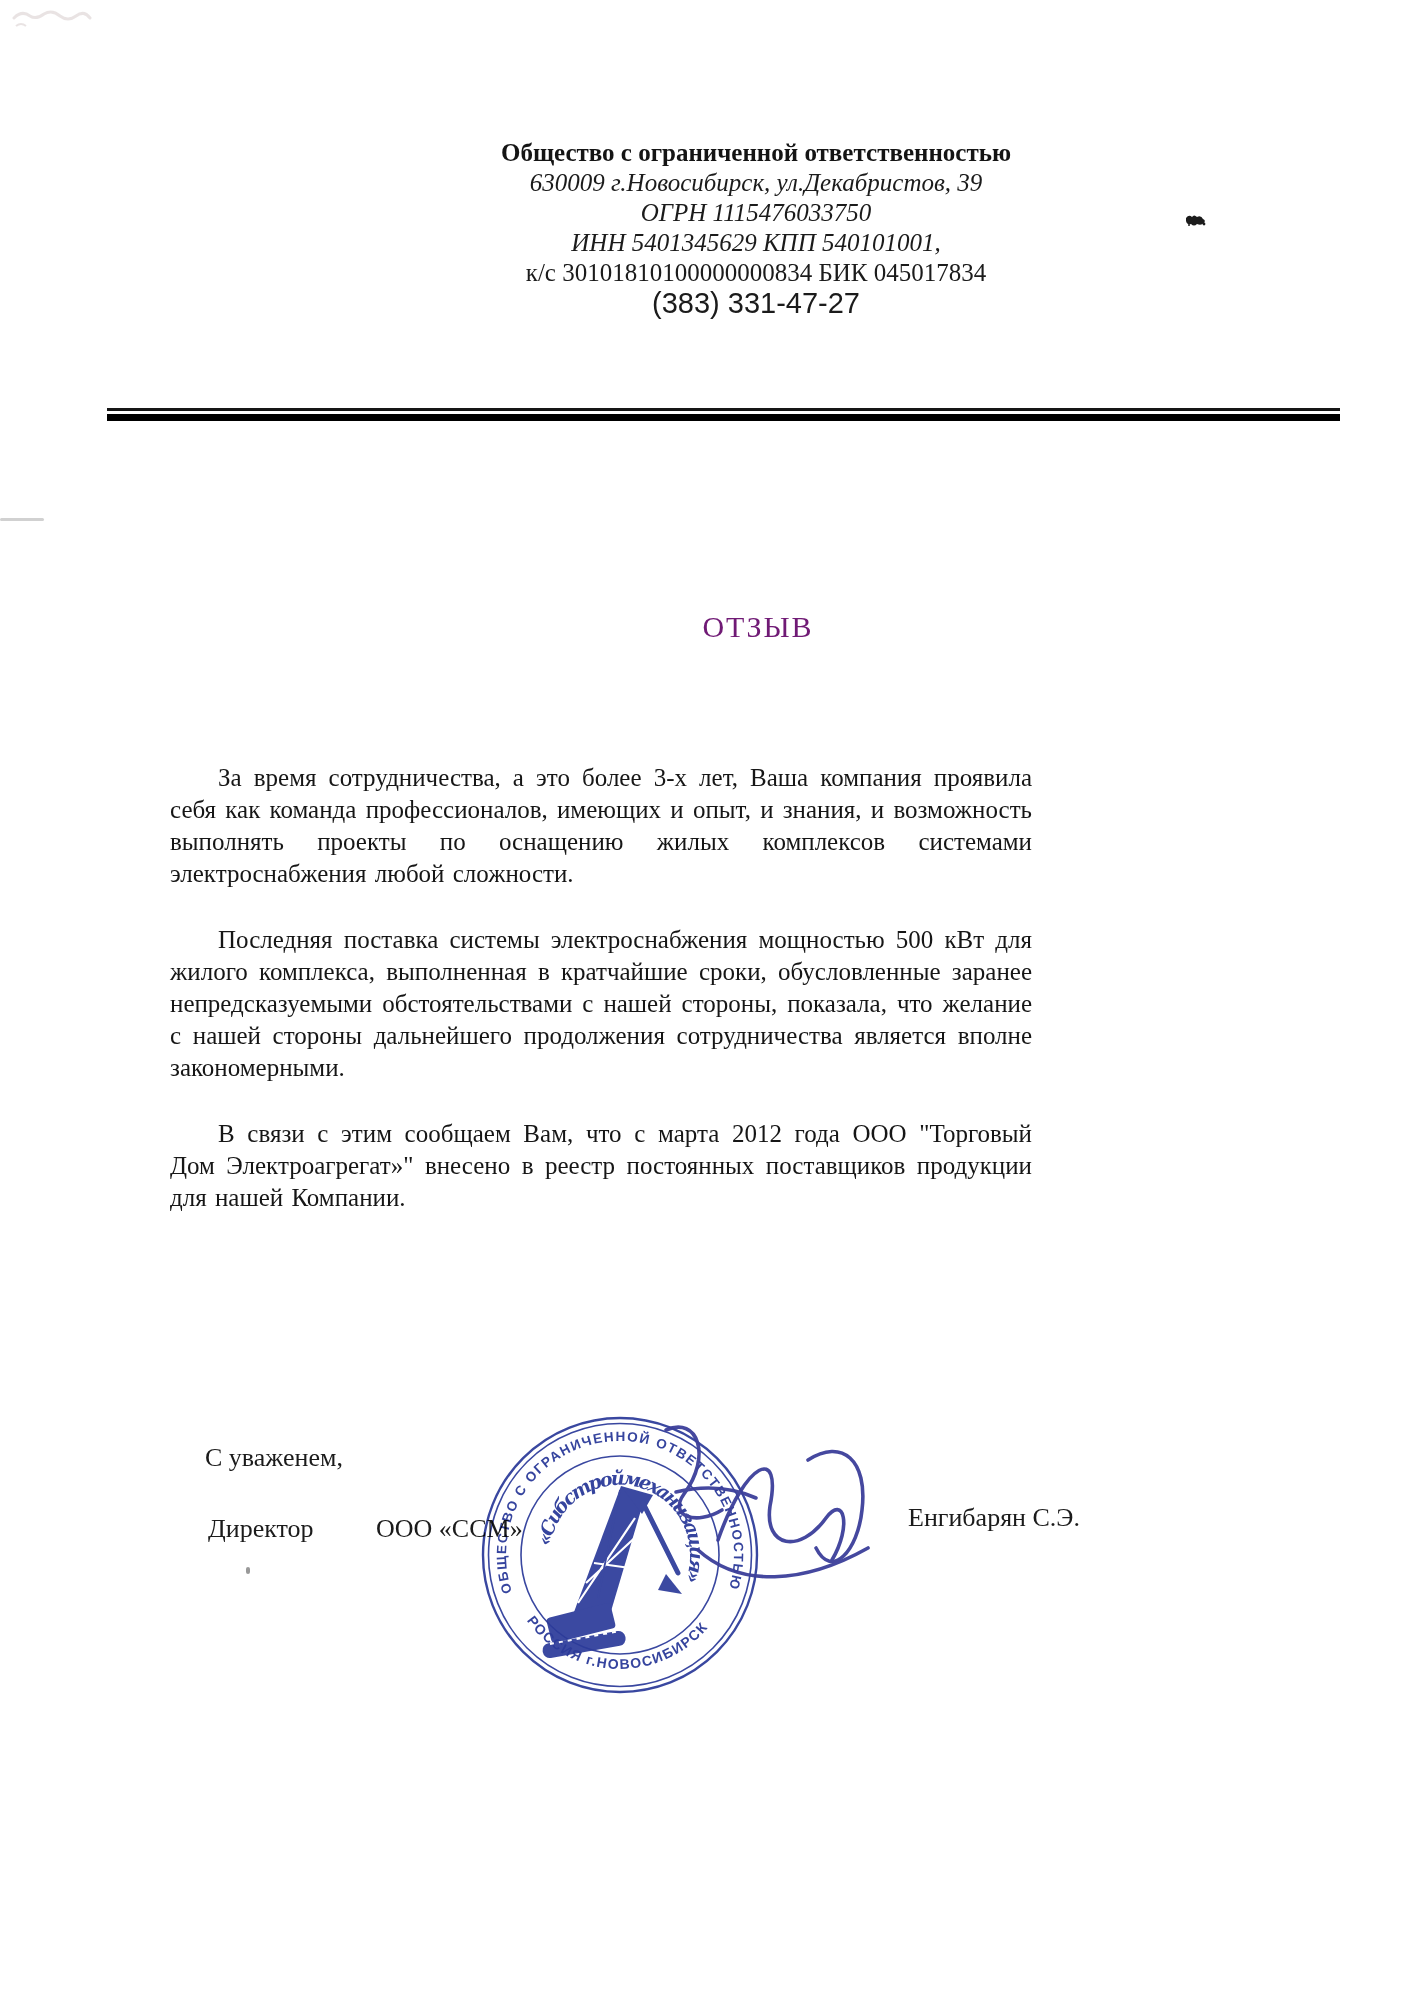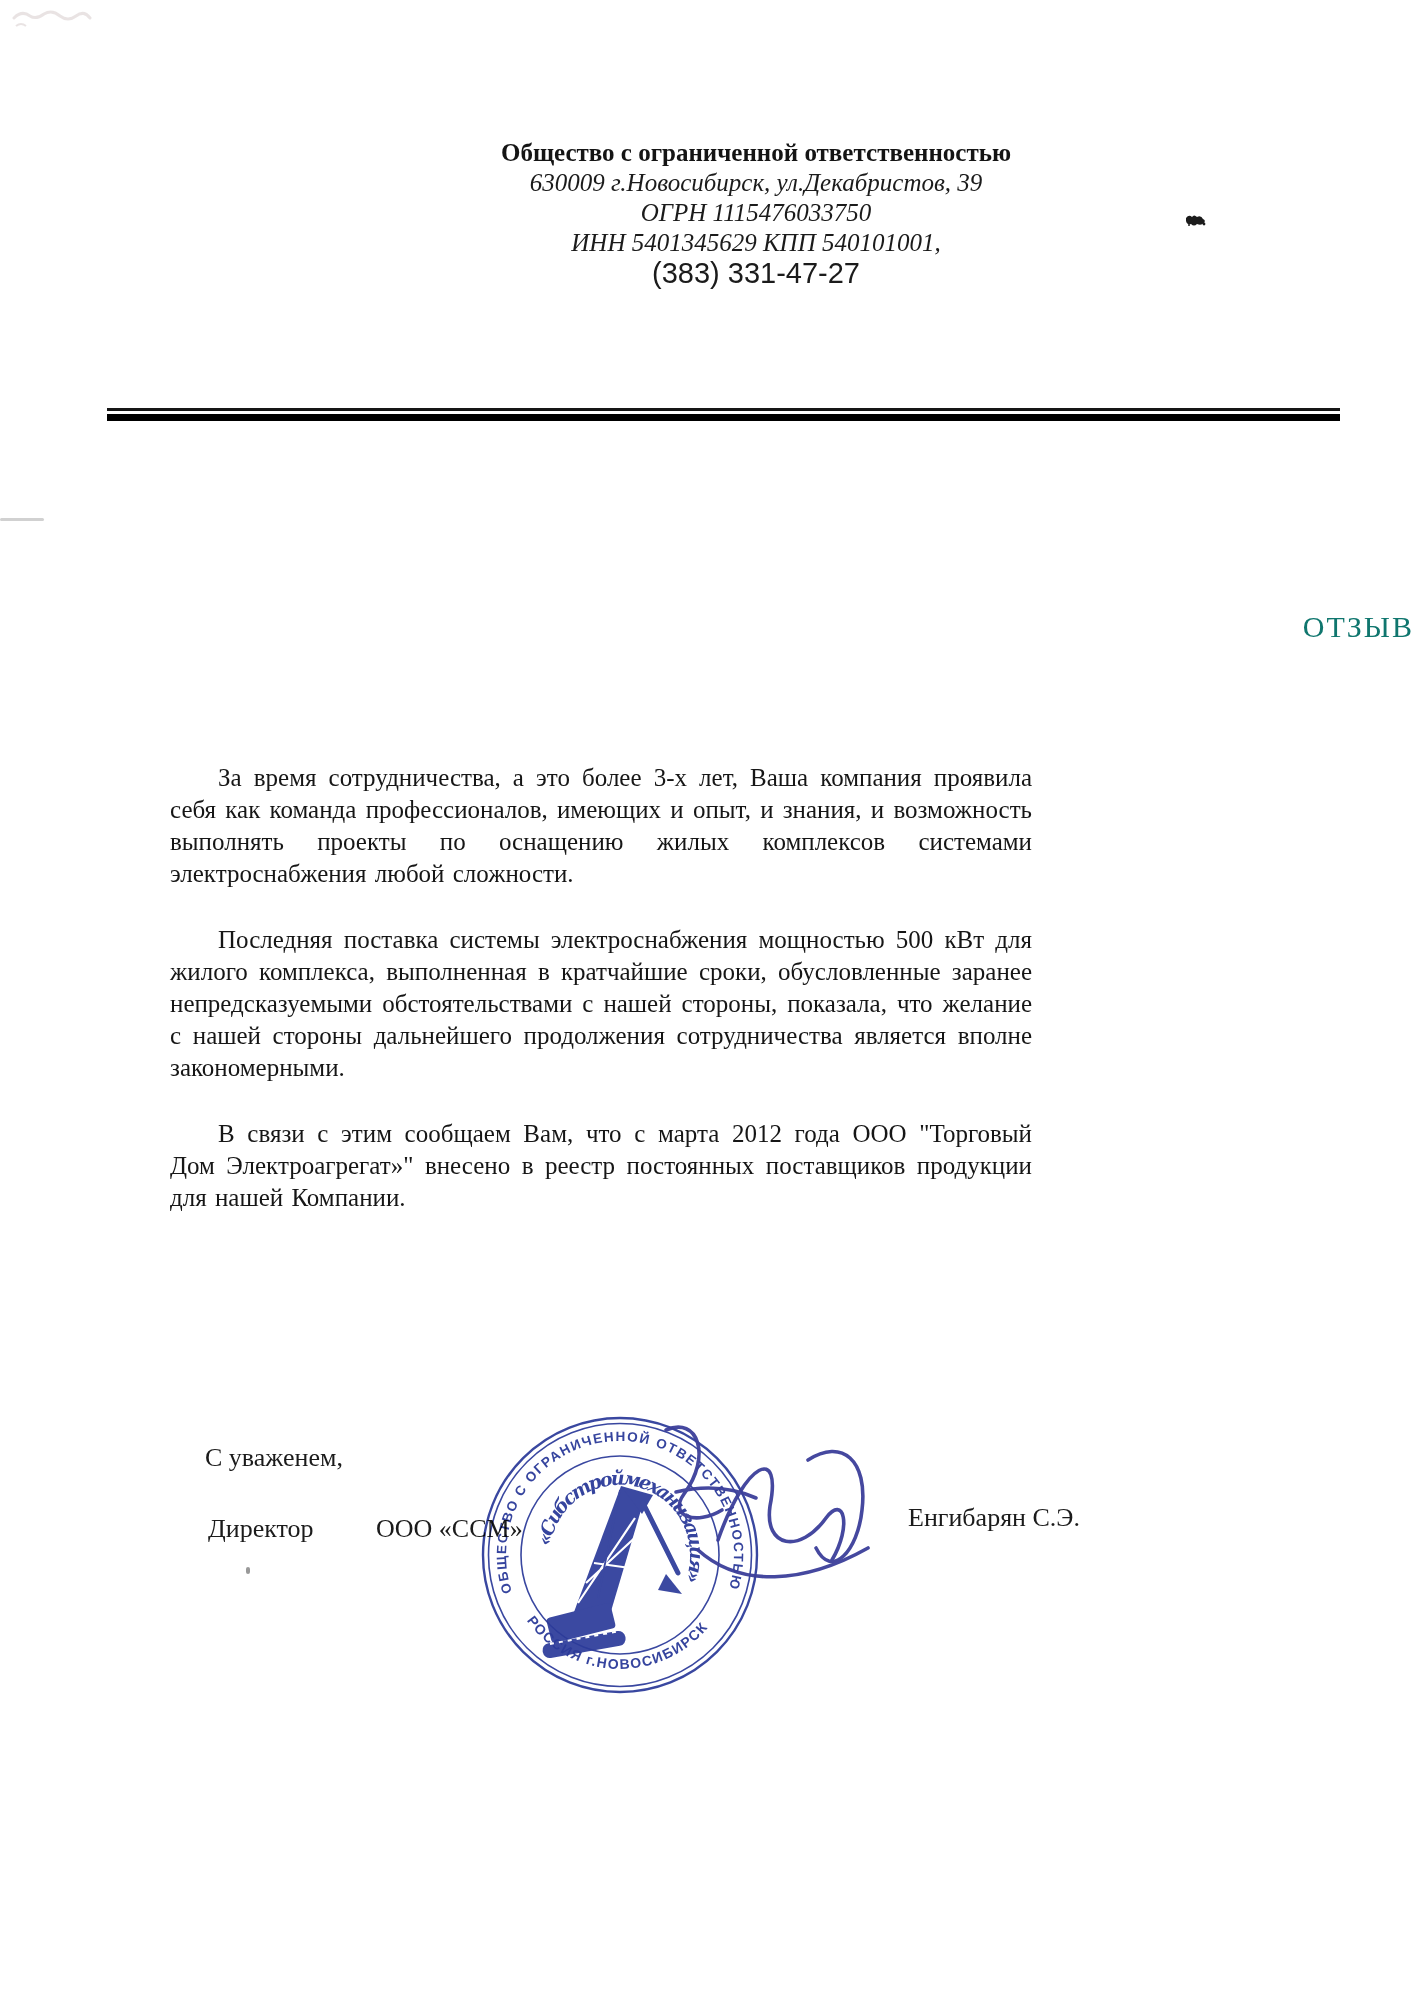--- a/index.html
+++ b/index.html
@@ -64,6 +64,7 @@
     <div class="i">630009 г.Новосибирск, ул.Декабристов, 39</div>
     <div class="i">ОГРН 1115476033750</div>
     <div class="i">ИНН 5401345629 КПП 540101001,</div>
+    <div>к/с 30101810100000000834 БИК 045017834</div>
     <div class="ph">(383) 331-47-27</div>
   </div>
 

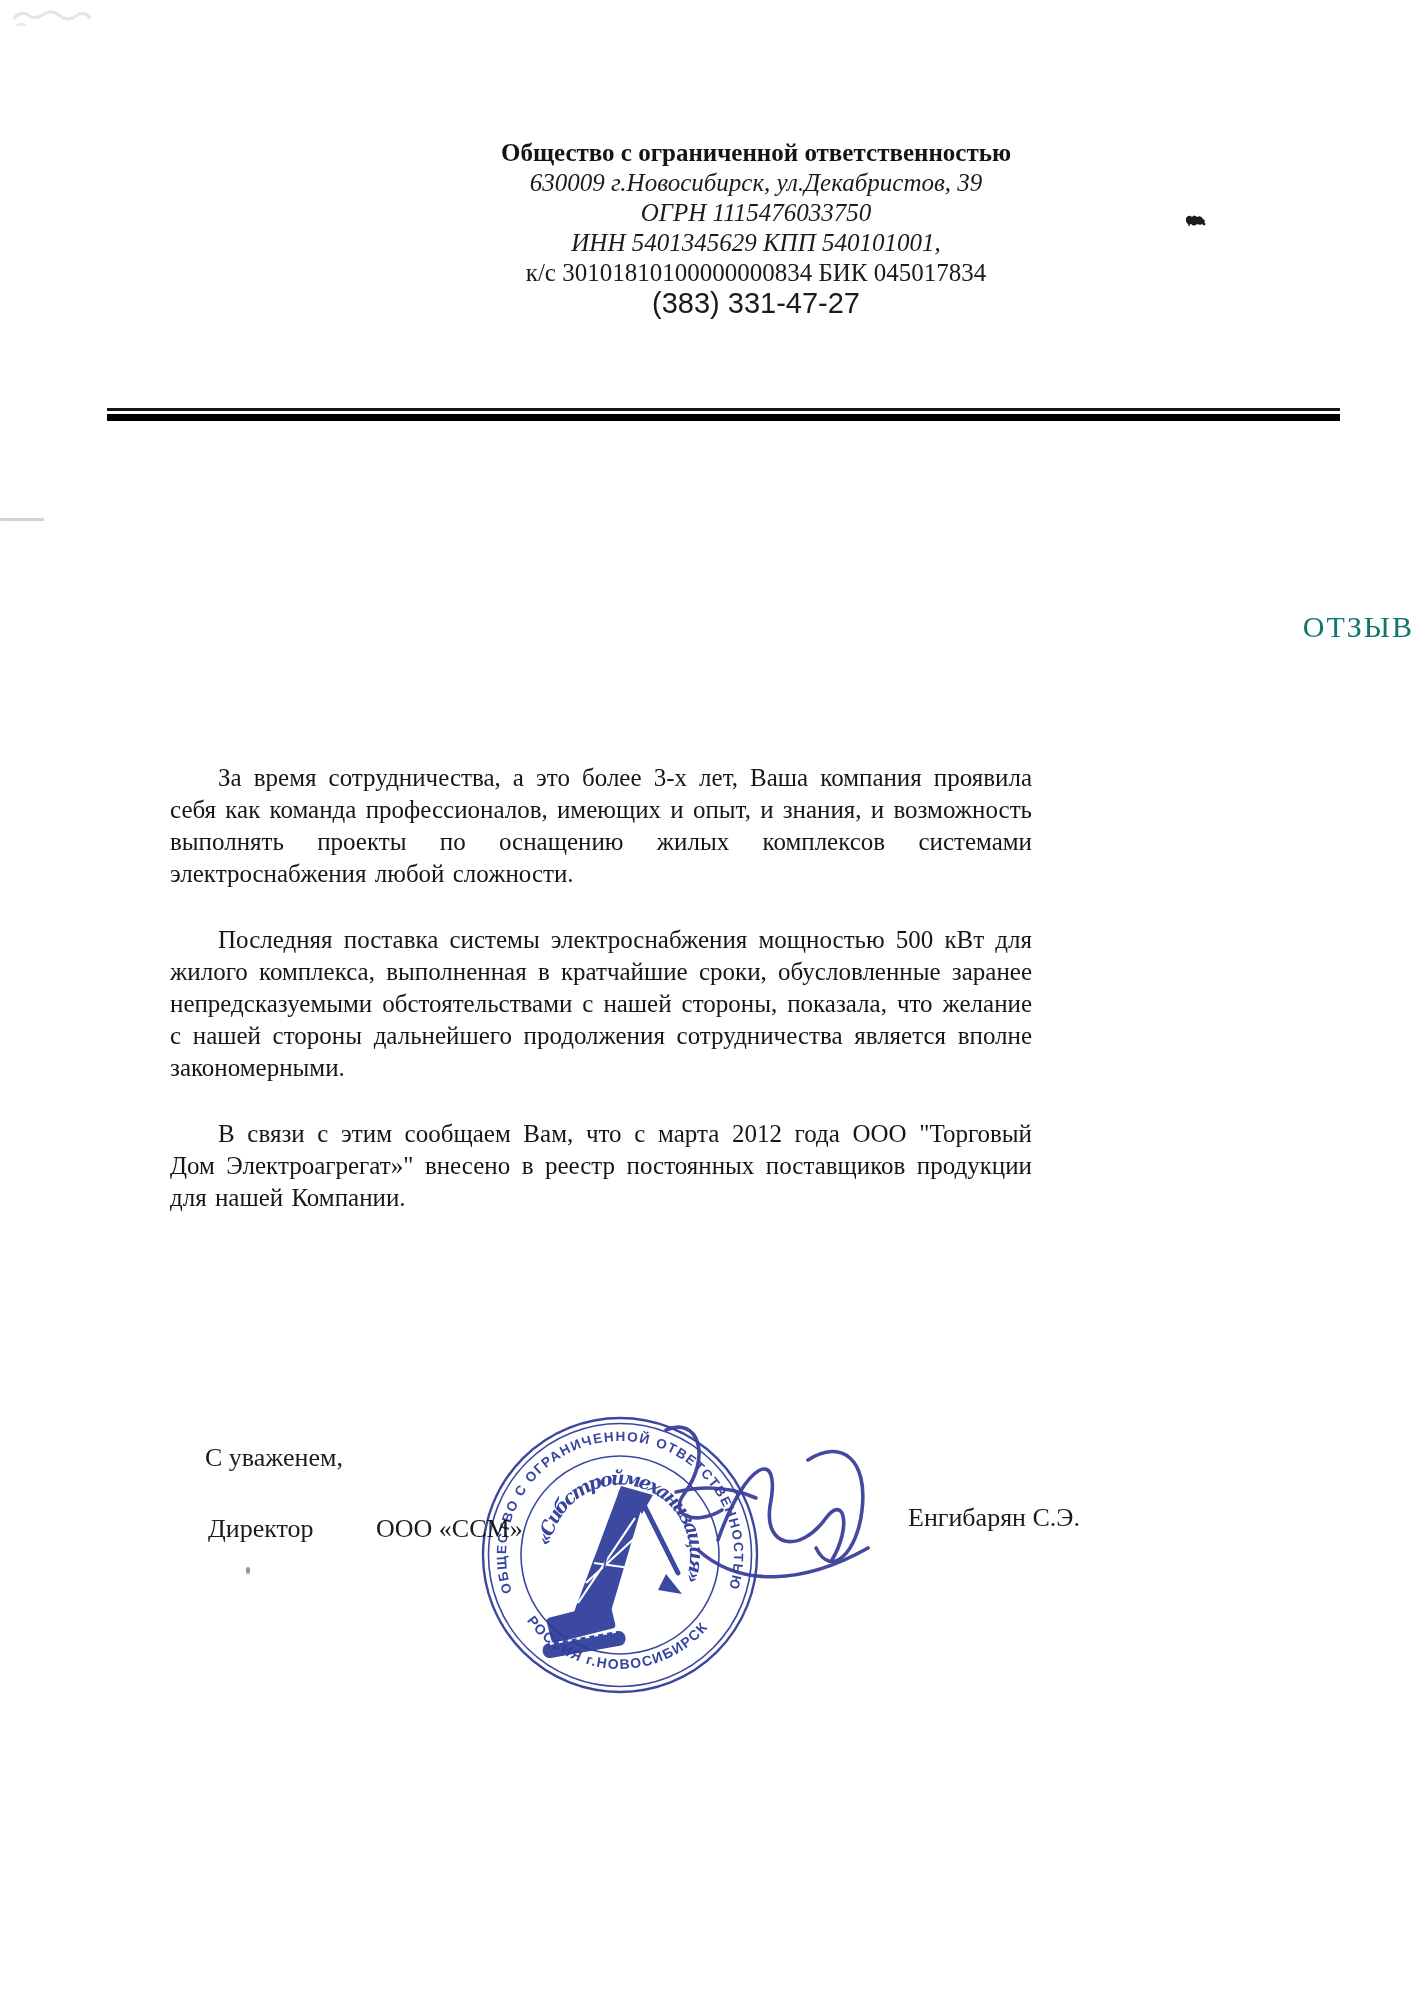--- a/index.html
+++ b/index.html
@@ -26,8 +26,8 @@
 
   
   .title{
-    position:absolute;top:610px;left:102px;right:0;text-align:right;
-    font-size:30px;letter-spacing:2px;color:#0f766e;
+    position:absolute;top:610px;left:102px;right:0;text-align:center;
+    font-size:30px;letter-spacing:2px;color:#701a75;
   }
 
   

